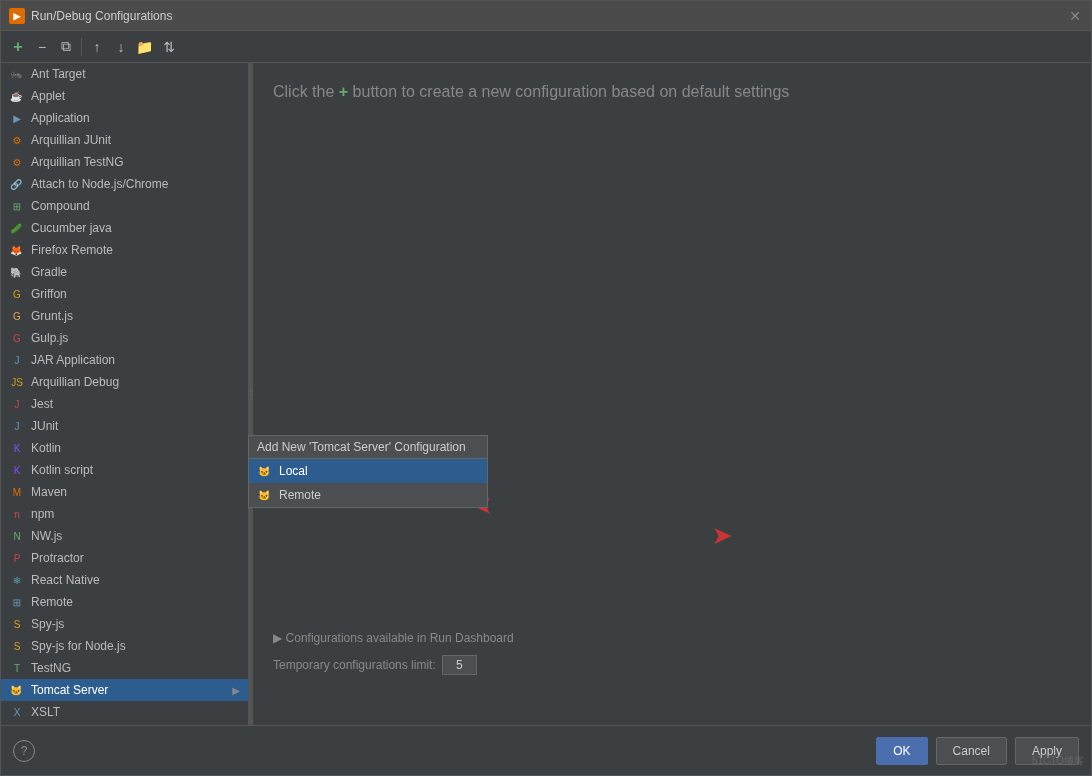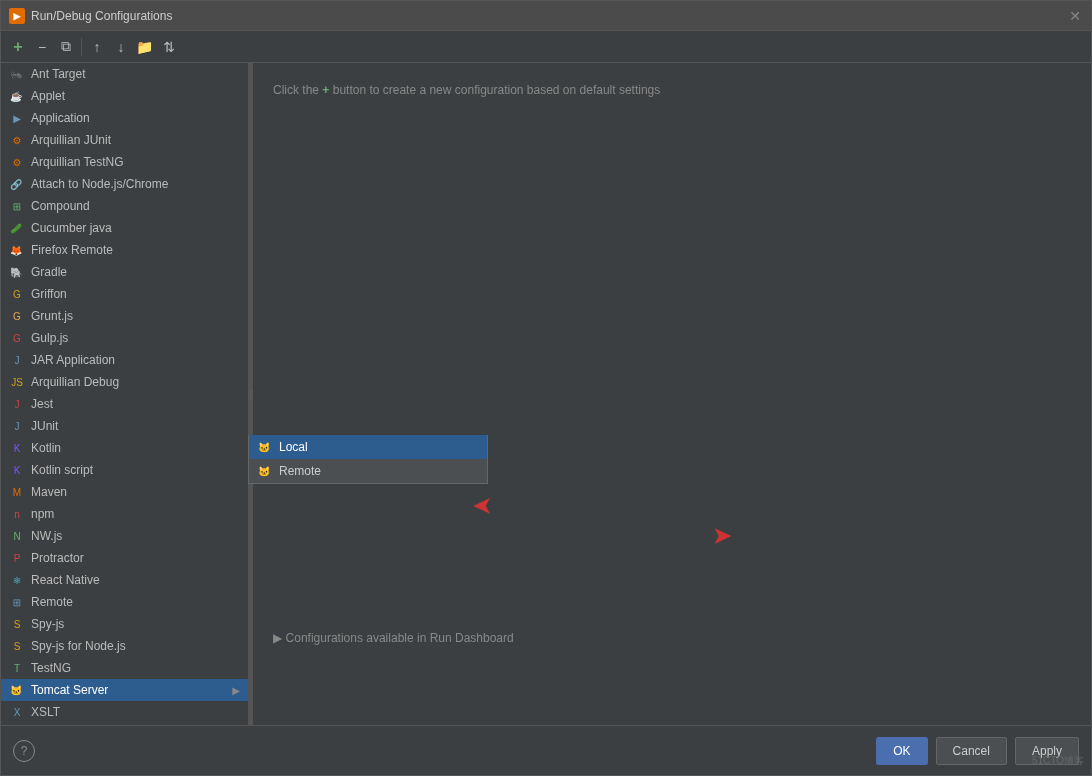--- a/index.html
+++ b/index.html
@@ -185,7 +185,7 @@
     }
 
     .right-panel-hint {
-      font-size: 12px;
+      font-size: 16px;
       color: #888;
     }
 

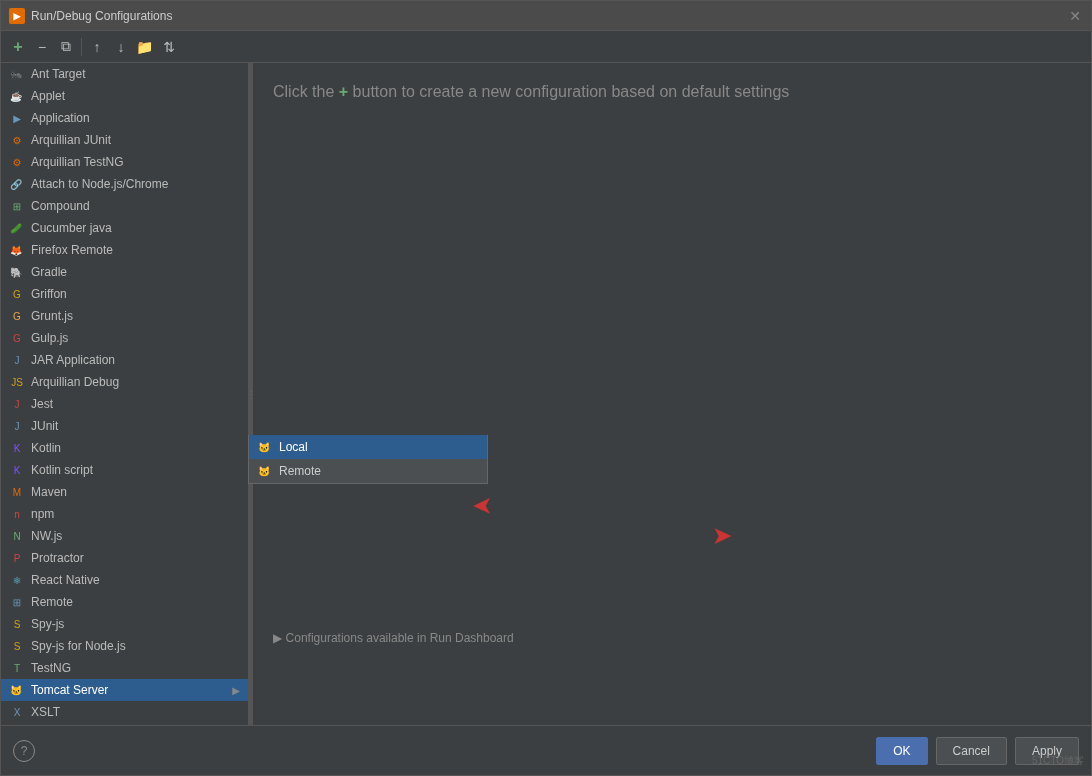--- a/index.html
+++ b/index.html
@@ -518,6 +518,7 @@
     </div>
 
     <div class="submenu-container">
+      <div class="submenu-header">Add New 'Tomcat Server' Configuration</div>
       <div class="submenu-items">
         <div class="submenu-item highlighted">
           <span class="item-icon" style="color:#e8a44f; margin-right:6px;">🐱</span>

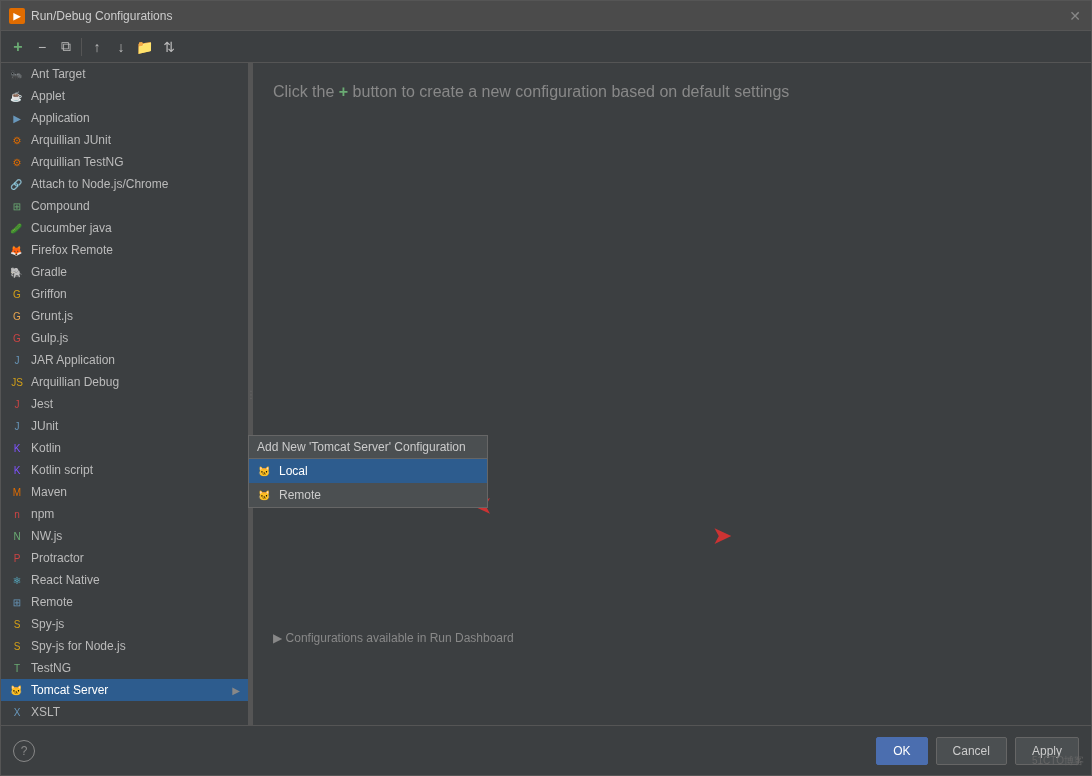--- a/index.html
+++ b/index.html
@@ -515,6 +515,10 @@
         <span>▶ Configurations available in Run Dashboard</span>
       </div>
 
+      <div class="temp-config-limit">
+        <span>Temporary configurations limit:</span>
+        <input class="temp-input" type="text" value="5" style="">
+      </div>
     </div>
 
     <div class="submenu-container">

